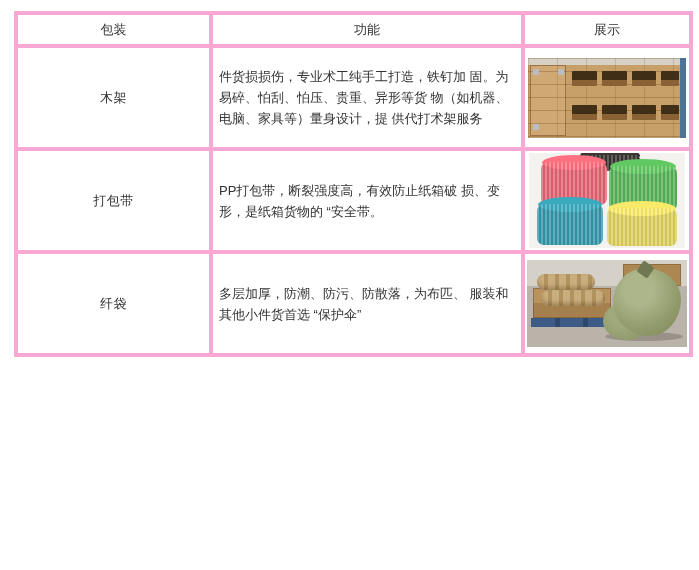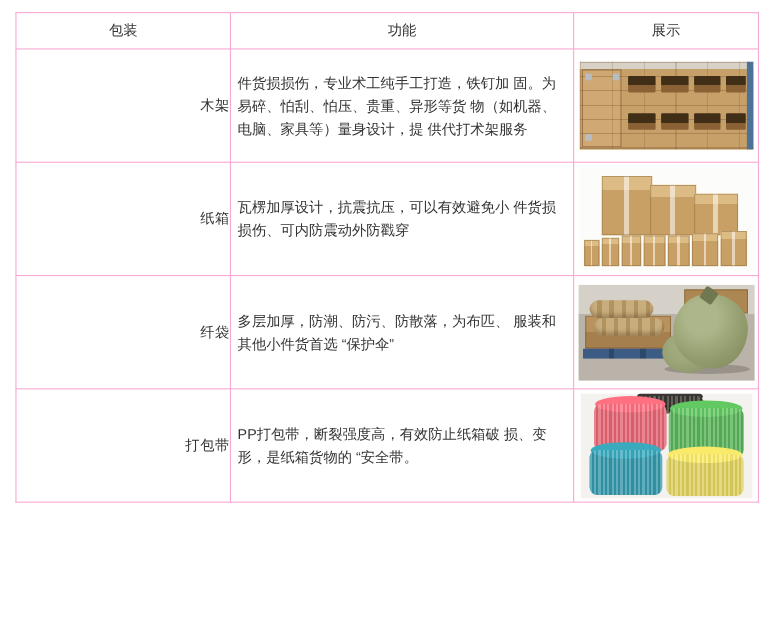--- a/index.html
+++ b/index.html
@@ -19,7 +19,7 @@
   .pack-table col.c1 { width: 195px; }
   .pack-table col.c2 { width: 312px; }
   .pack-table col.c3 { width: 168px; }
-  .pack-table th, .pack-table td { border: 1px solid #f9a8d4; }
+  .pack-table th, .pack-table td { border: 4px solid #f9a8d4; }
   .pack-table th {
     height: 33px; font-weight: normal; text-align: center; vertical-align: middle;
   }

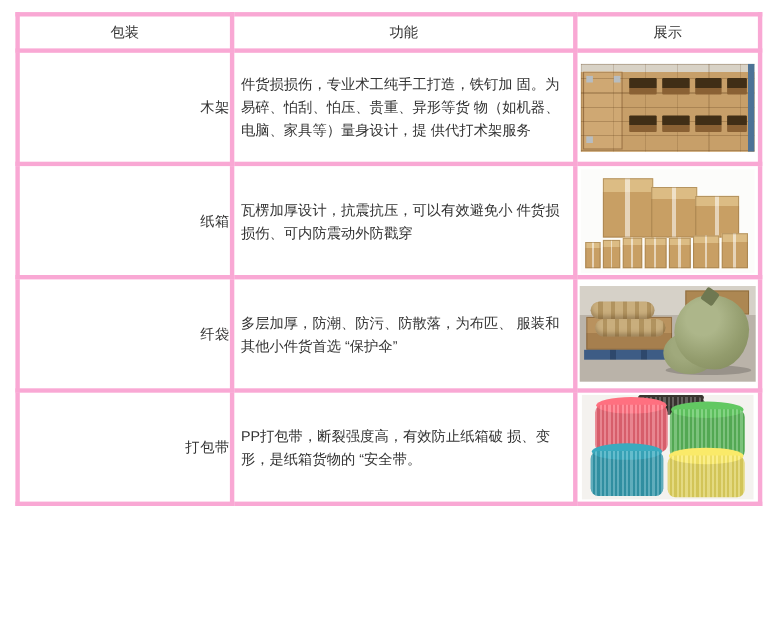--- a/index.html
+++ b/index.html
@@ -24,7 +24,7 @@
     height: 33px; font-weight: normal; text-align: center; vertical-align: middle;
   }
   .pack-table tbody tr { height: 103px; }
-  td.cell-pack { text-align: right; vertical-align: middle; letter-spacing: .5px; }
+  td.cell-pack { text-align: center; vertical-align: middle; letter-spacing: .5px; }
   td.cell-func { vertical-align: middle; padding: 0 6px; line-height: 21px; text-align: left; }
   td.cell-show { text-align: center; vertical-align: middle; }
 

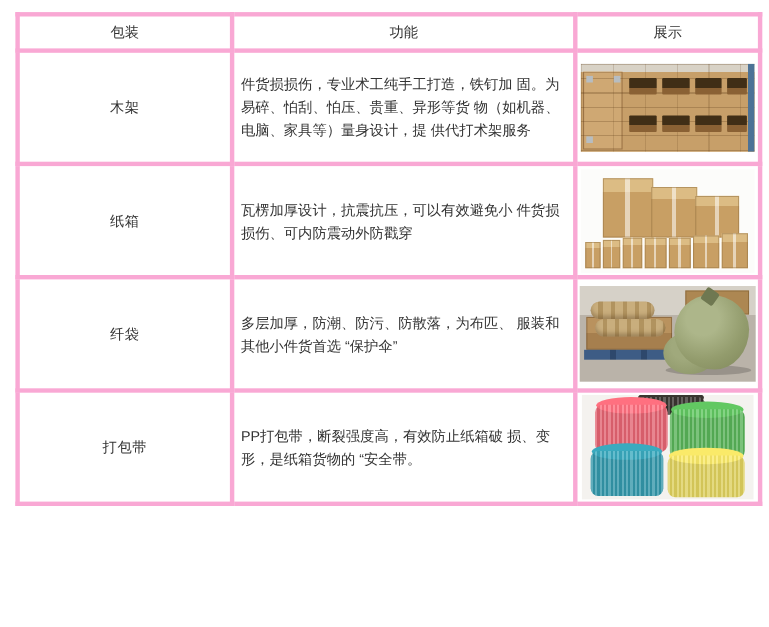--- a/index.html
+++ b/index.html
@@ -134,24 +134,6 @@
       </td>
     </tr>
 
-    <tr>
-      <td class="cell-pack">纸箱</td>
-      <td class="cell-func">瓦楞加厚设计，抗震抗压，可以有效避免小 件货损损伤、可内防震动外防戳穿</td>
-      <td class="cell-show">
-        <div class="photo ph-boxes">
-          <i class="bx" style="left:20px;top:8px;width:46px;height:54px"></i>
-          <i class="bx" style="left:64px;top:16px;width:42px;height:46px"></i>
-          <i class="bx" style="left:104px;top:24px;width:40px;height:38px"></i>
-          <i class="bx" style="left:4px;top:66px;width:14px;height:24px"></i>
-          <i class="bx" style="left:20px;top:64px;width:16px;height:26px"></i>
-          <i class="bx" style="left:38px;top:62px;width:18px;height:28px"></i>
-          <i class="bx" style="left:58px;top:62px;width:20px;height:28px"></i>
-          <i class="bx" style="left:80px;top:62px;width:20px;height:28px"></i>
-          <i class="bx" style="left:102px;top:60px;width:24px;height:30px"></i>
-          <i class="bx" style="left:128px;top:58px;width:24px;height:32px"></i>
-        </div>
-      </td>
-    </tr>
 
     <tr>
       <td class="cell-pack">纤袋</td>

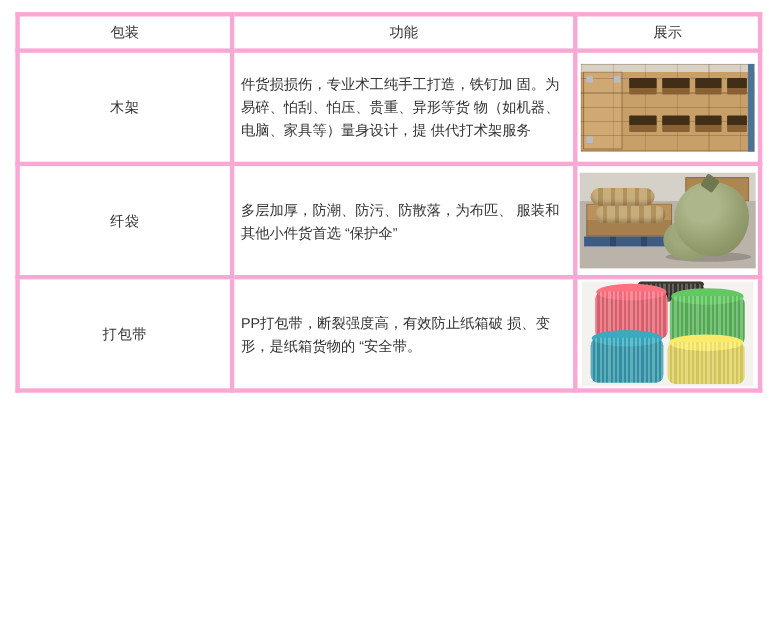--- a/index.html
+++ b/index.html
@@ -136,6 +136,20 @@
 
 
     <tr>
+      <td class="cell-pack">打包带</td>
+      <td class="cell-func">PP打包带，断裂强度高，有效防止纸箱破 损、变形，是纸箱货物的 “安全带。</td>
+      <td class="cell-show">
+        <div class="photo ph-straps">
+          <span class="roll" style="left:50px;top:2px;width:62px;height:16px;background:#33302b"></span>
+          <span class="roll" style="left:12px;top:9px;width:66px;height:43px;background:#e26371"></span>
+          <span class="roll" style="left:80px;top:13px;width:68px;height:45px;background:#57b157"></span>
+          <span class="roll" style="left:8px;top:51px;width:66px;height:41px;background:#3396a9"></span>
+          <span class="roll" style="left:78px;top:55px;width:70px;height:38px;background:#ddcf5d"></span>
+        </div>
+      </td>
+    </tr>
+
+    <tr>
       <td class="cell-pack">纤袋</td>
       <td class="cell-func">多层加厚，防潮、防污、防散落，为布匹、 服装和其他小件货首选 “保护伞”</td>
       <td class="cell-show">
@@ -153,20 +167,6 @@
       </td>
     </tr>
 
-    <tr>
-      <td class="cell-pack">打包带</td>
-      <td class="cell-func">PP打包带，断裂强度高，有效防止纸箱破 损、变形，是纸箱货物的 “安全带。</td>
-      <td class="cell-show">
-        <div class="photo ph-straps">
-          <span class="roll" style="left:50px;top:2px;width:62px;height:16px;background:#33302b"></span>
-          <span class="roll" style="left:12px;top:9px;width:66px;height:43px;background:#e26371"></span>
-          <span class="roll" style="left:80px;top:13px;width:68px;height:45px;background:#57b157"></span>
-          <span class="roll" style="left:8px;top:51px;width:66px;height:41px;background:#3396a9"></span>
-          <span class="roll" style="left:78px;top:55px;width:70px;height:38px;background:#ddcf5d"></span>
-        </div>
-      </td>
-    </tr>
-
 
   </tbody>
 </table>

